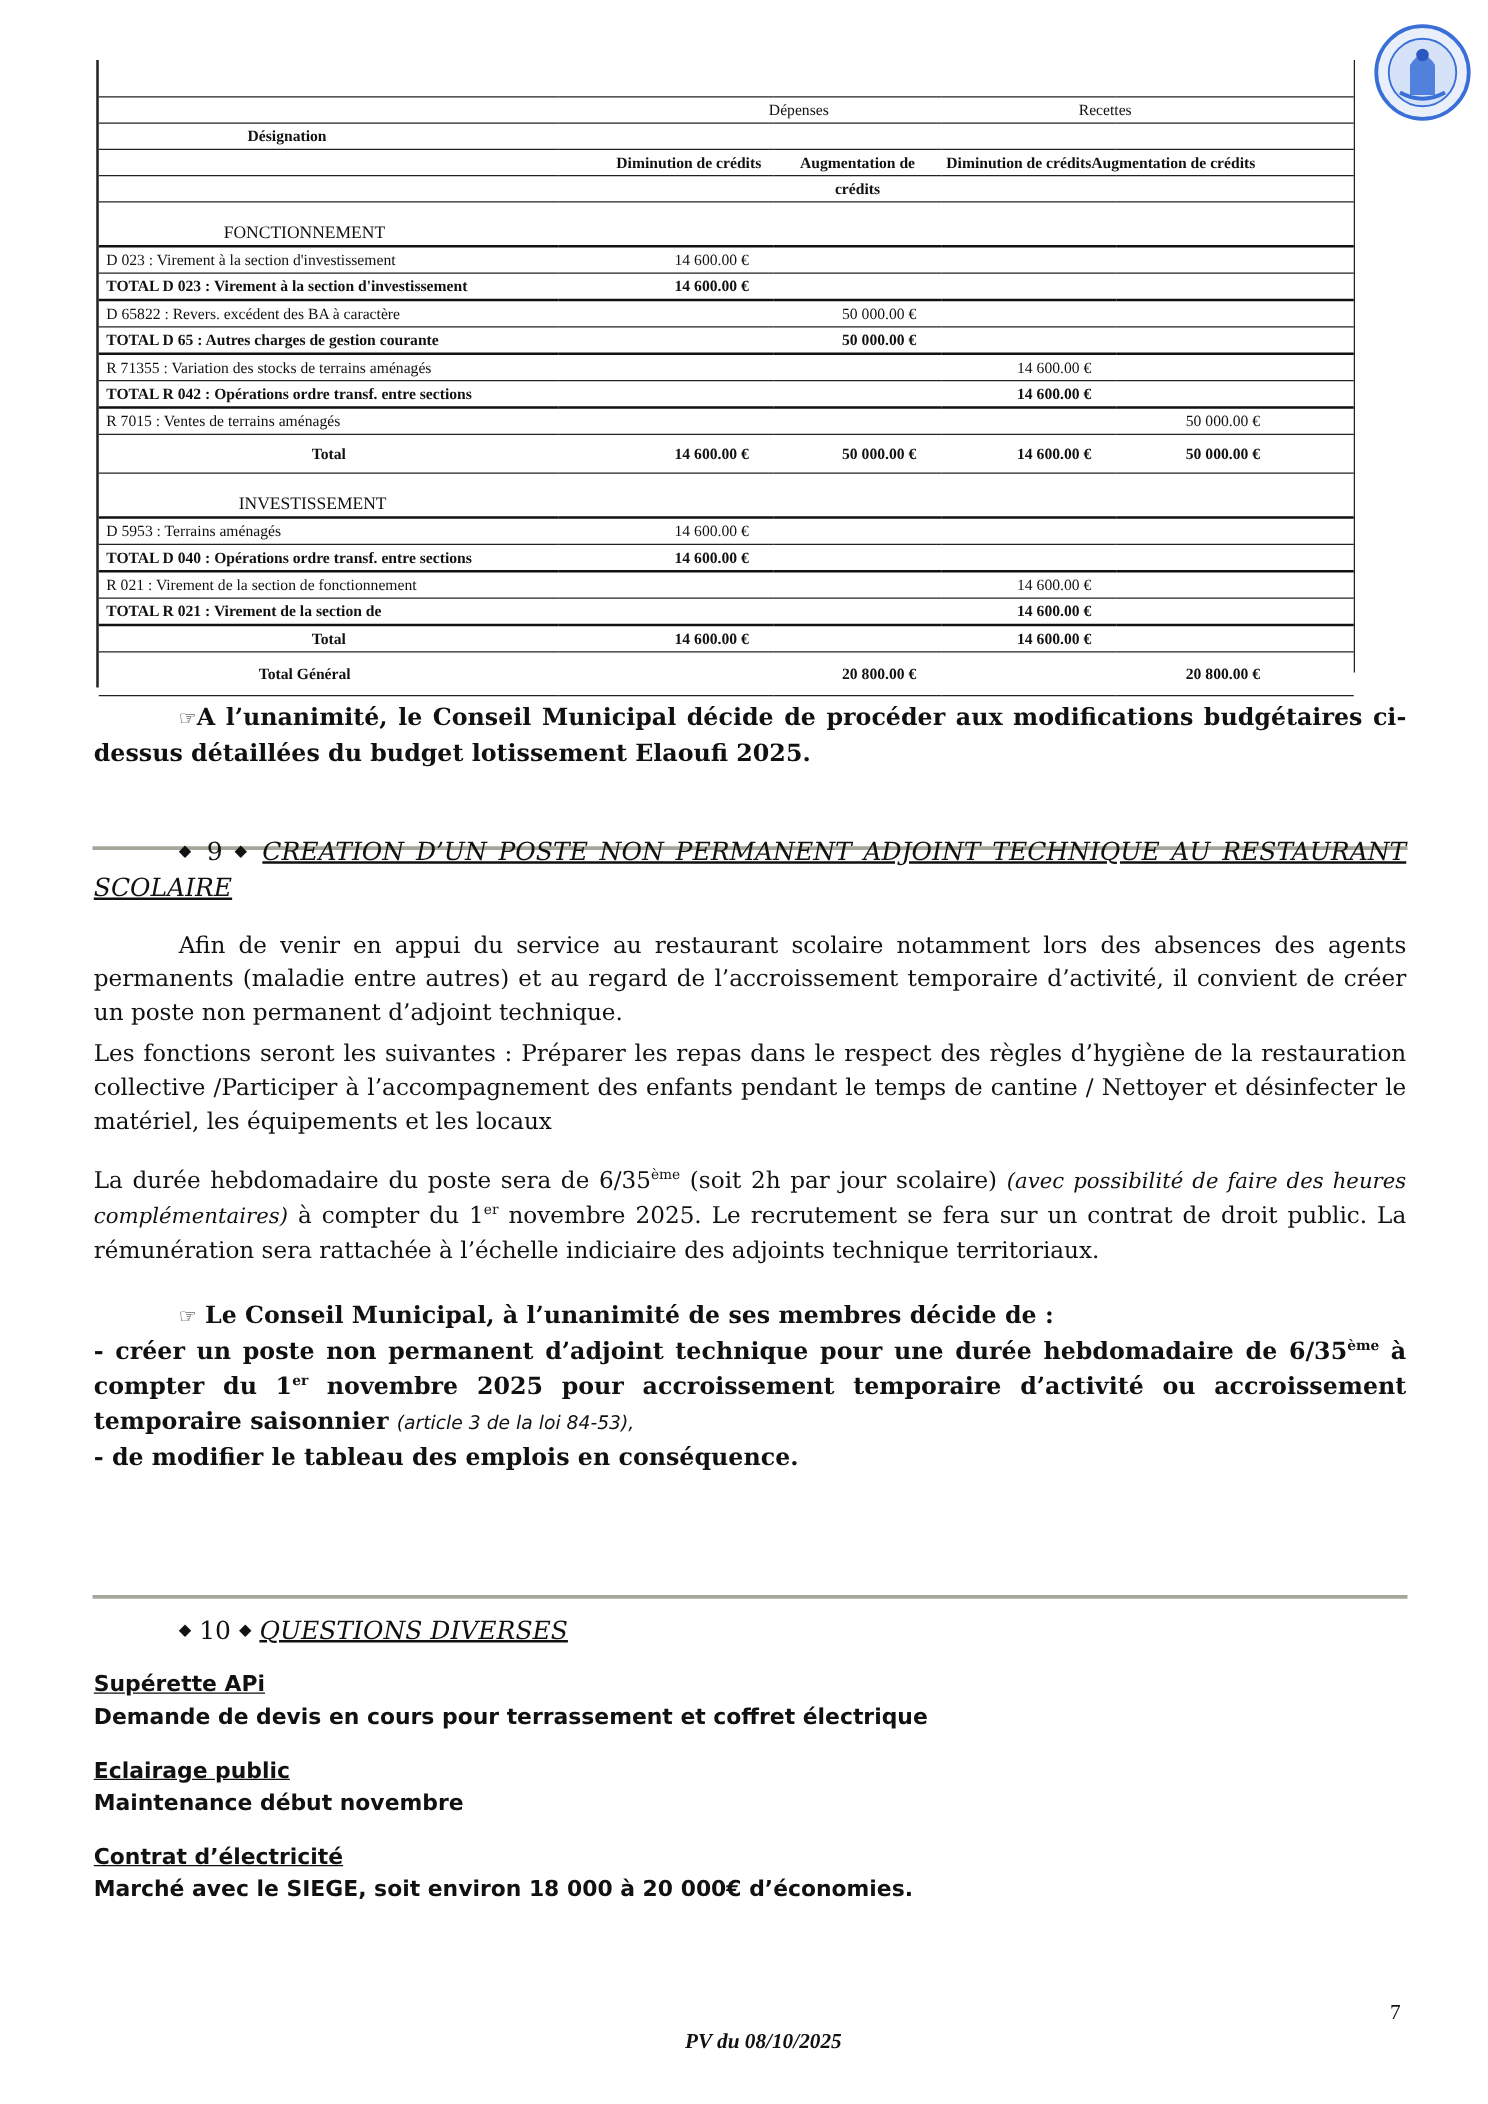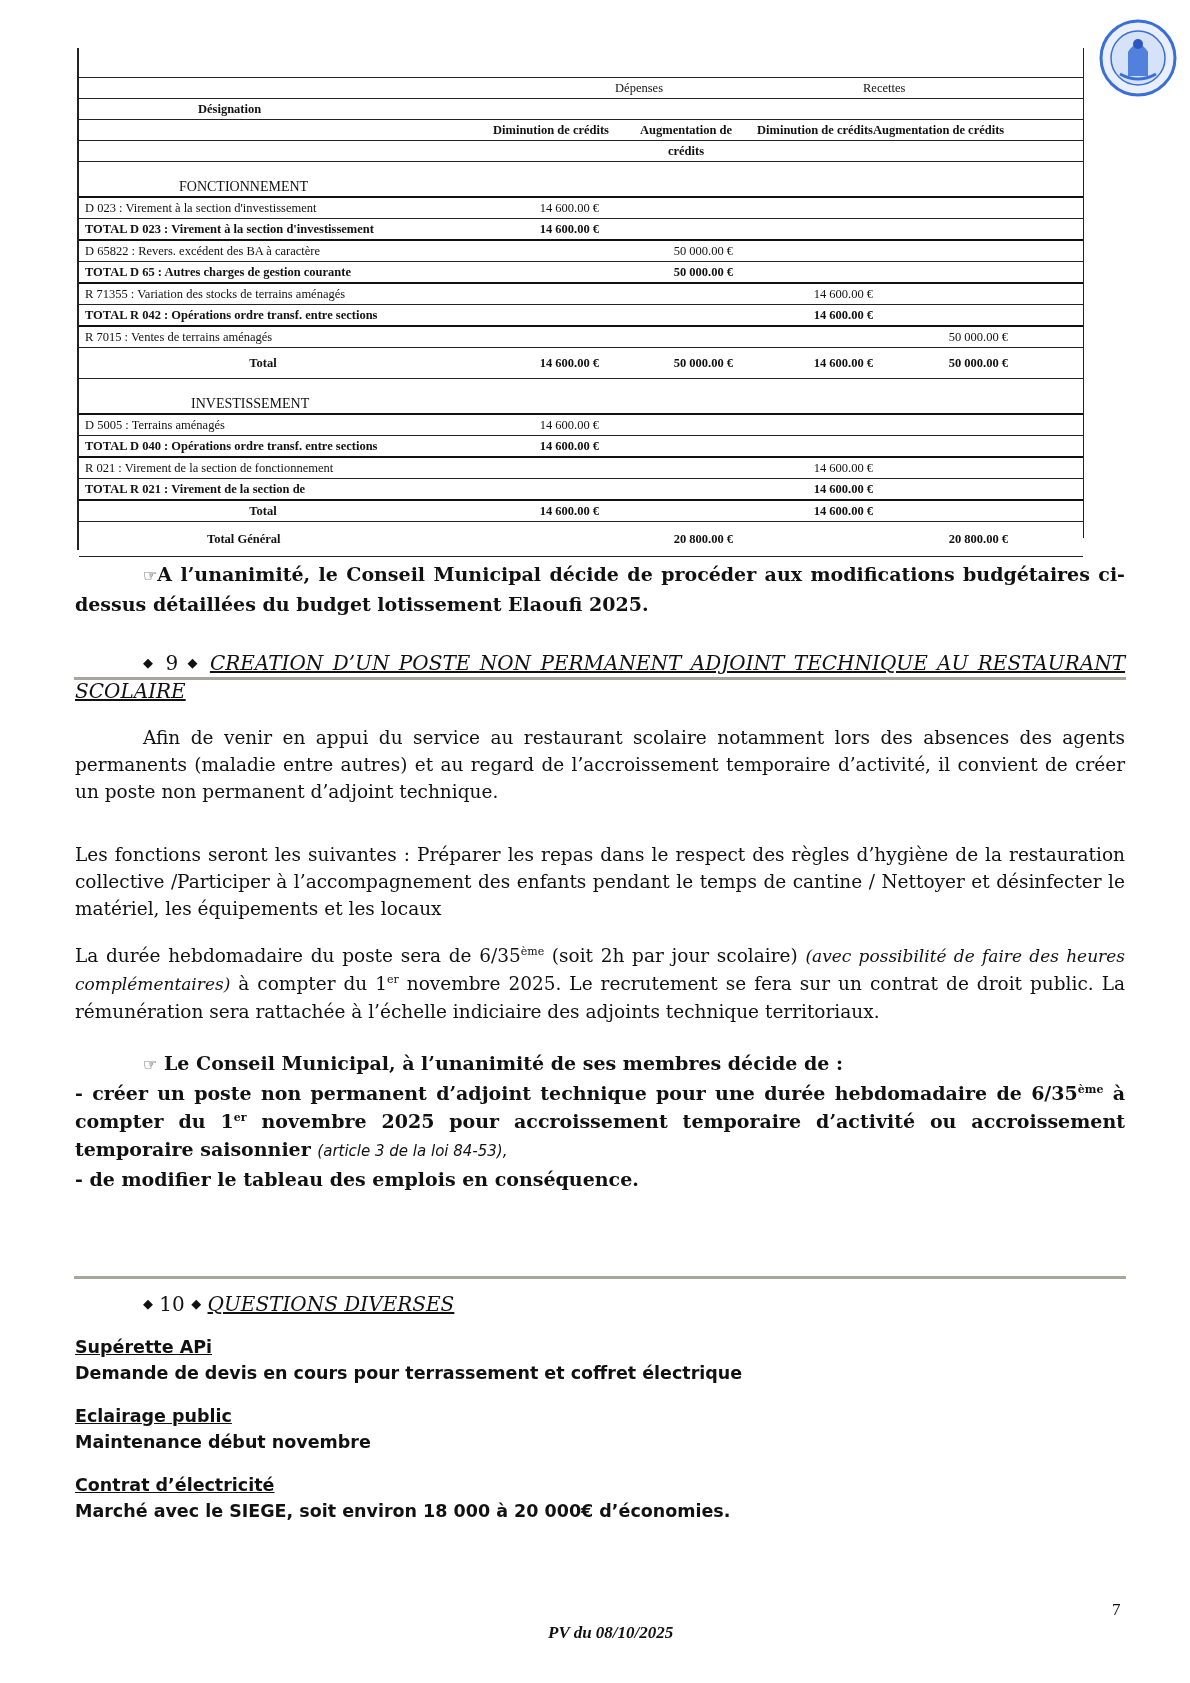--- a/index.html
+++ b/index.html
@@ -162,7 +162,7 @@
     </tbody>
       <tbody id="invest-body">
         <tr>
-          <td>D 5005 : Terrains aménagés</td>
+          <td>D 5953 : Terrains aménagés</td>
           <td class="num">14 600.00 €</td>
           <td class="num"></td>
           <td class="num"></td>

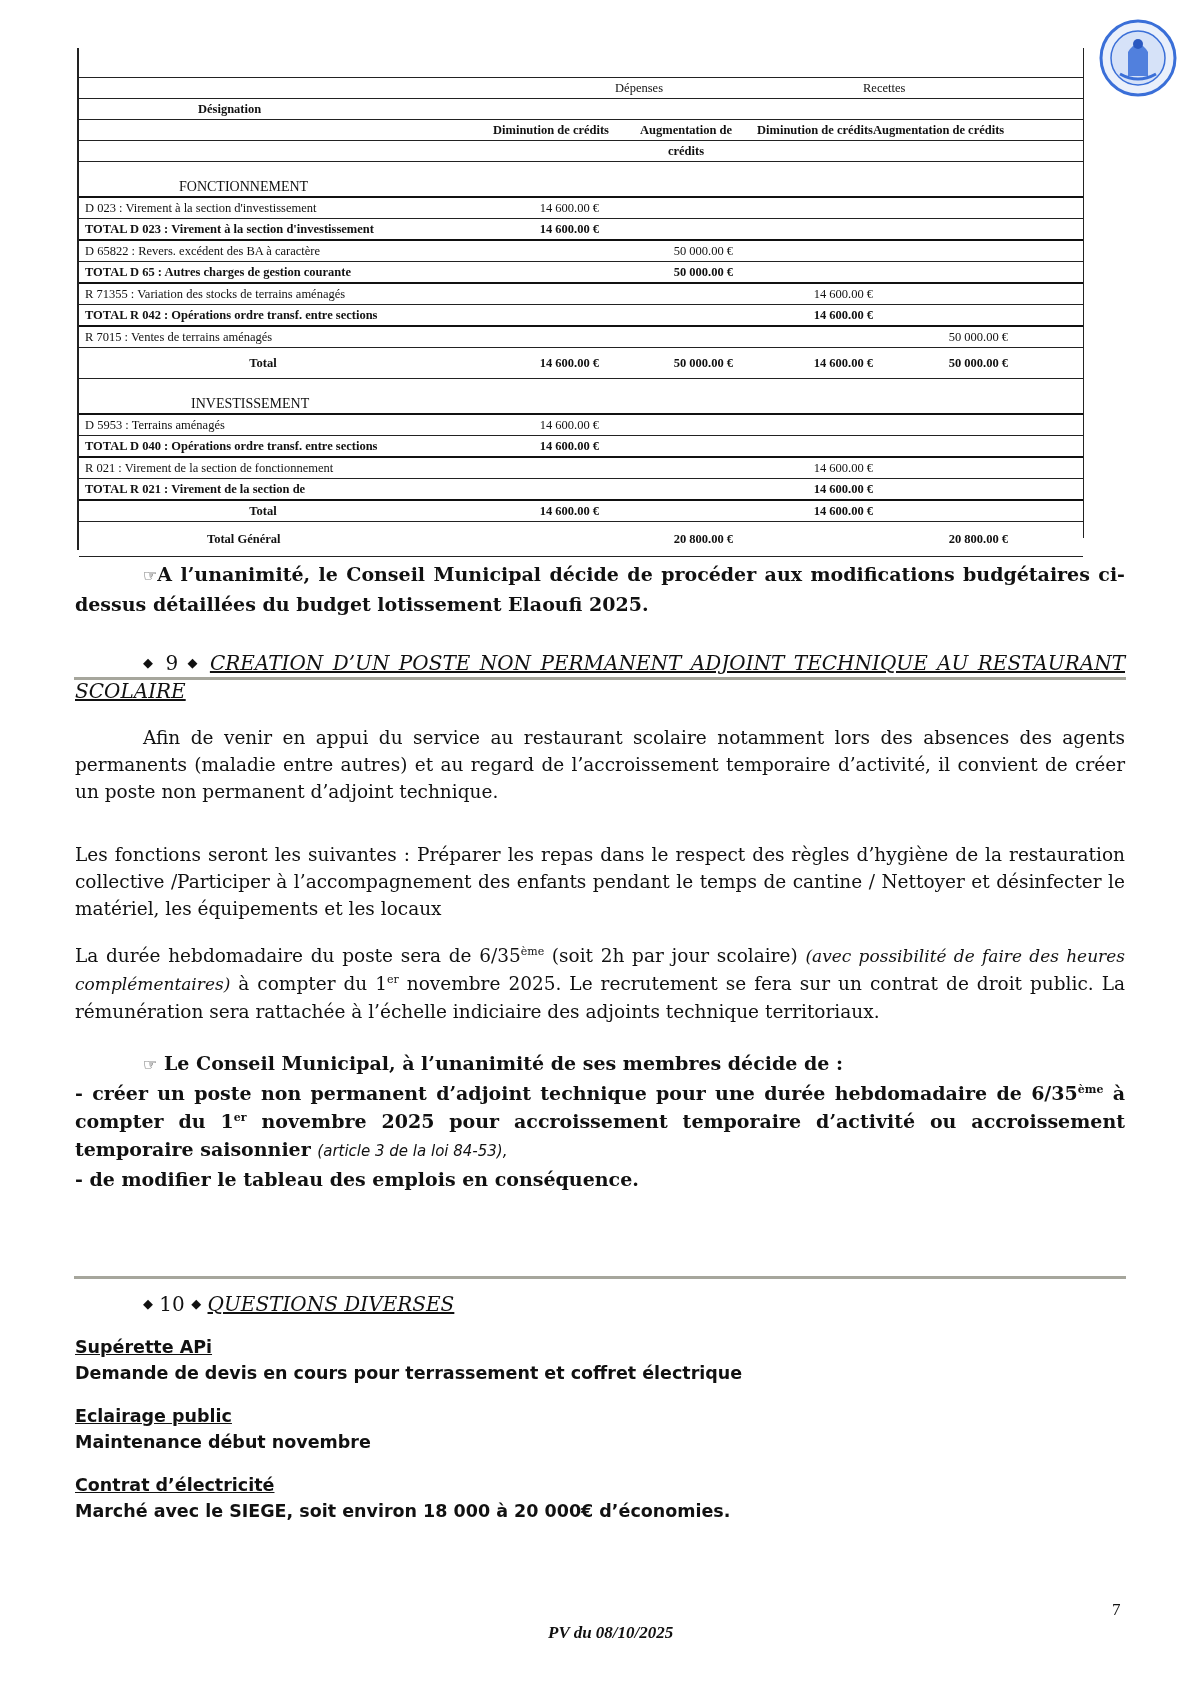--- a/index.html
+++ b/index.html
@@ -217,7 +217,7 @@
 
 <div class="rule" style="top:677px;"></div>
 
-<div class="doc" style="top:649px;">
+<div class="doc" style="top:667px;">
   <p class="p heading indent">
     <span class="diamond">◆</span>
     <span class="num">9</span>

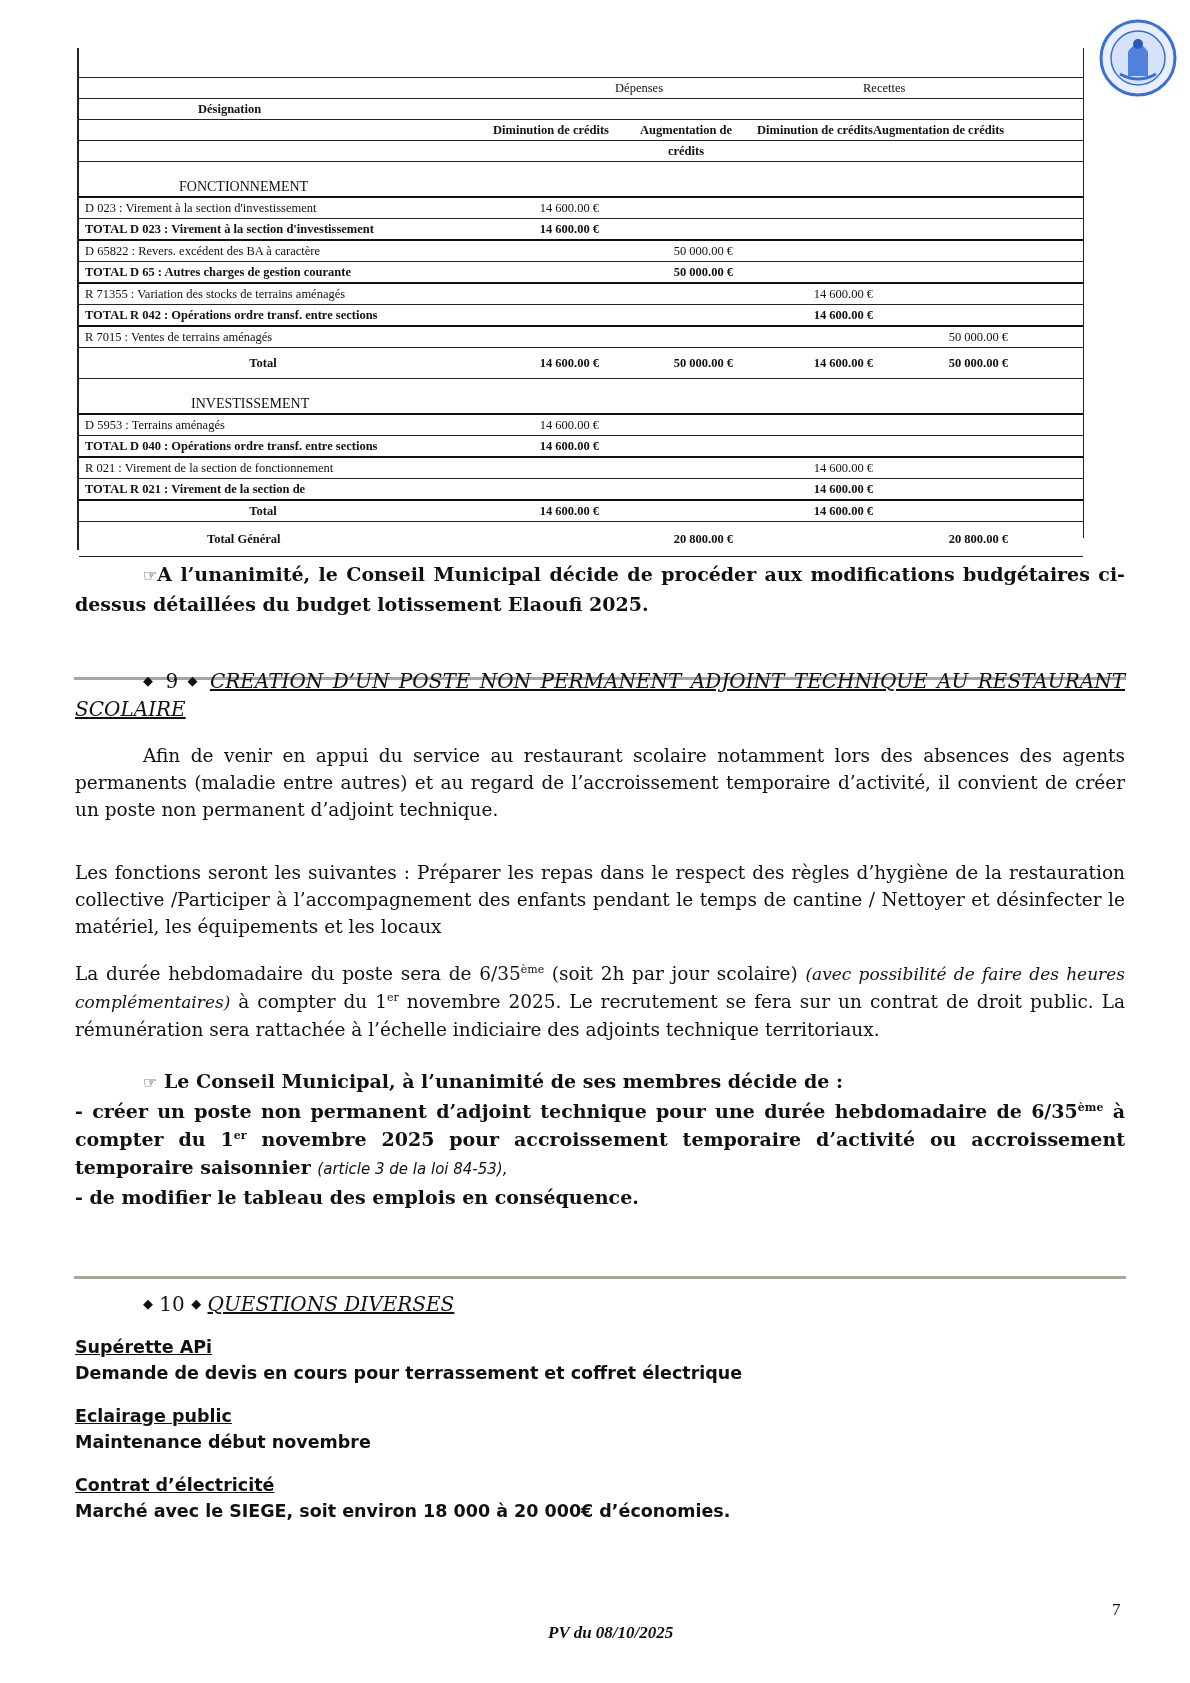--- a/index.html
+++ b/index.html
@@ -225,7 +225,7 @@
     <span class="u">CREATION D’UN POSTE NON PERMANENT ADJOINT TECHNIQUE AU RESTAURANT SCOLAIRE</span>
   </p>
   <p class="p indent" style="margin-top:19px;">Afin de venir en appui du service au restaurant scolaire notamment lors des absences des agents permanents (maladie entre autres) et au regard de l’accroissement temporaire d’activité, il convient de créer un poste non permanent d’adjoint technique.</p>
-  <p class="p" style="margin-top:36px;">Les fonctions seront les suivantes : Préparer les repas dans le respect des règles d’hygiène de la restauration collective /Participer à l’accompagnement des enfants pendant le temps de cantine / Nettoyer et désinfecter le matériel, les équipements et les locaux</p>
+  <p class="p" style="margin-top:6px;">Les fonctions seront les suivantes : Préparer les repas dans le respect des règles d’hygiène de la restauration collective /Participer à l’accompagnement des enfants pendant le temps de cantine / Nettoyer et désinfecter le matériel, les équipements et les locaux</p>
   <p class="p" style="margin-top:20px;">
     <span>La durée hebdomadaire du poste sera de 6/35</span><sup>ème</sup><span> (soit 2h par jour scolaire) </span><span class="ital" style="font-size:17px">(avec possibilité de faire des heures complémentaires)</span><span> à compter du 1</span><sup>er</sup><span> novembre 2025. Le recrutement se fera sur un contrat de droit public. La rémunération sera rattachée à l’échelle indiciaire des adjoints technique territoriaux.</span>
   </p>

